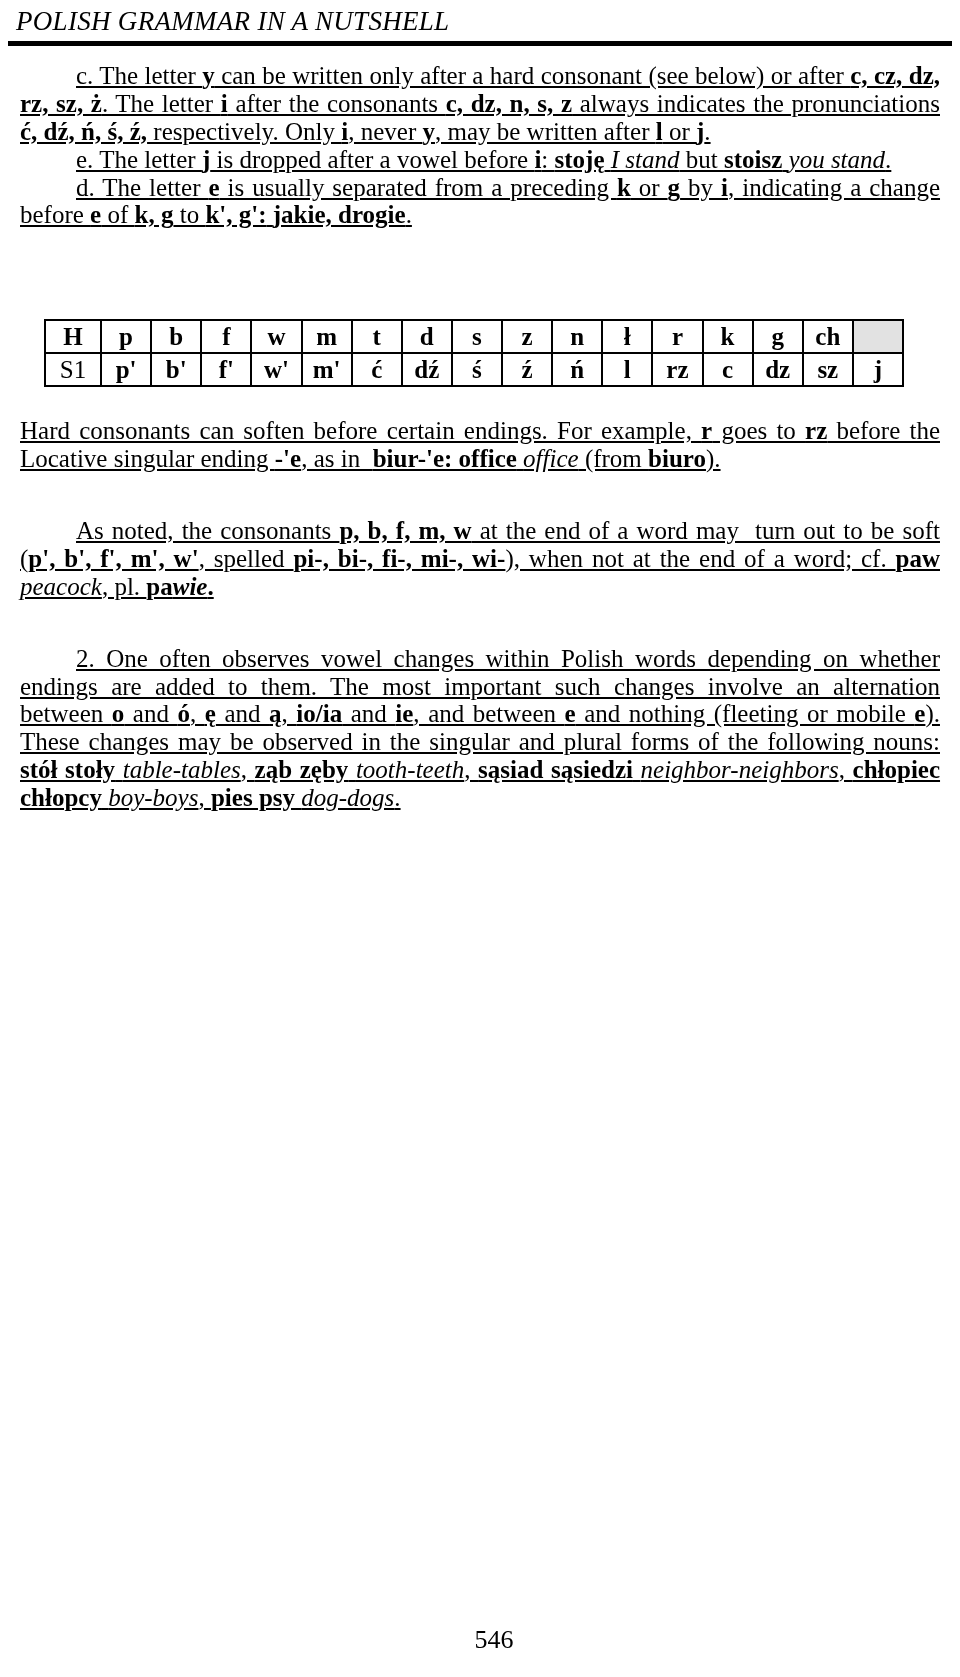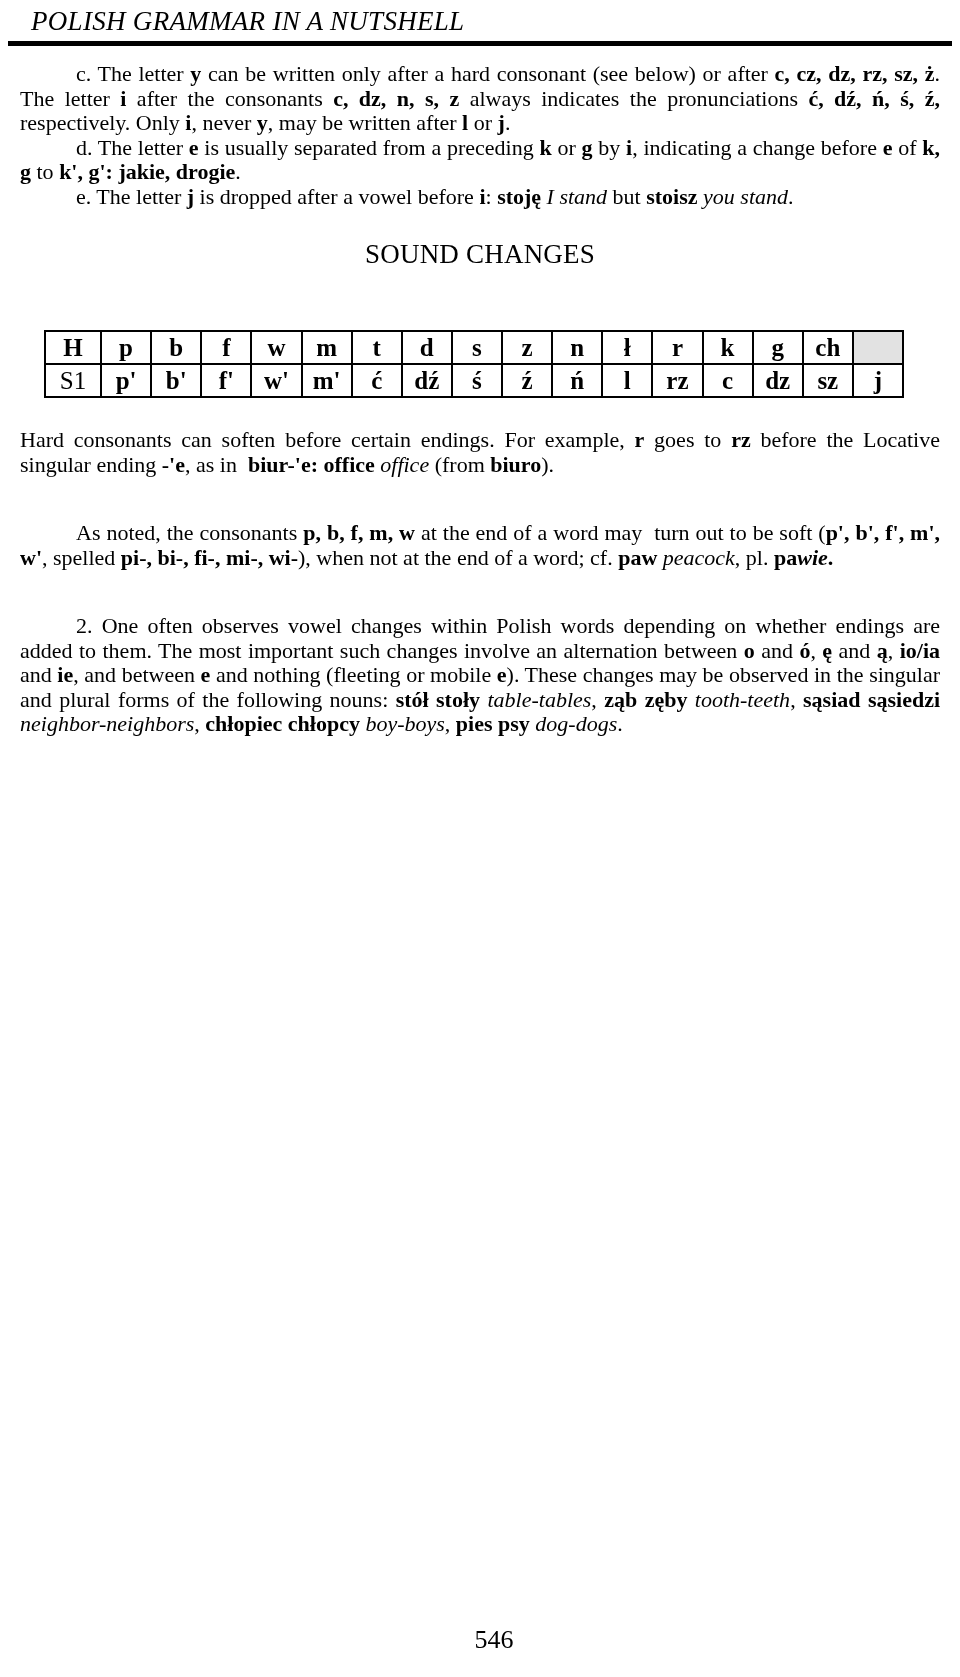--- a/index.html
+++ b/index.html
@@ -25,7 +25,7 @@
   
   .runhead {
     position: absolute;
-    left: 31px;
+    left: 16px;
     top: 6px;
     font-style: italic;
     font-size: 27px;

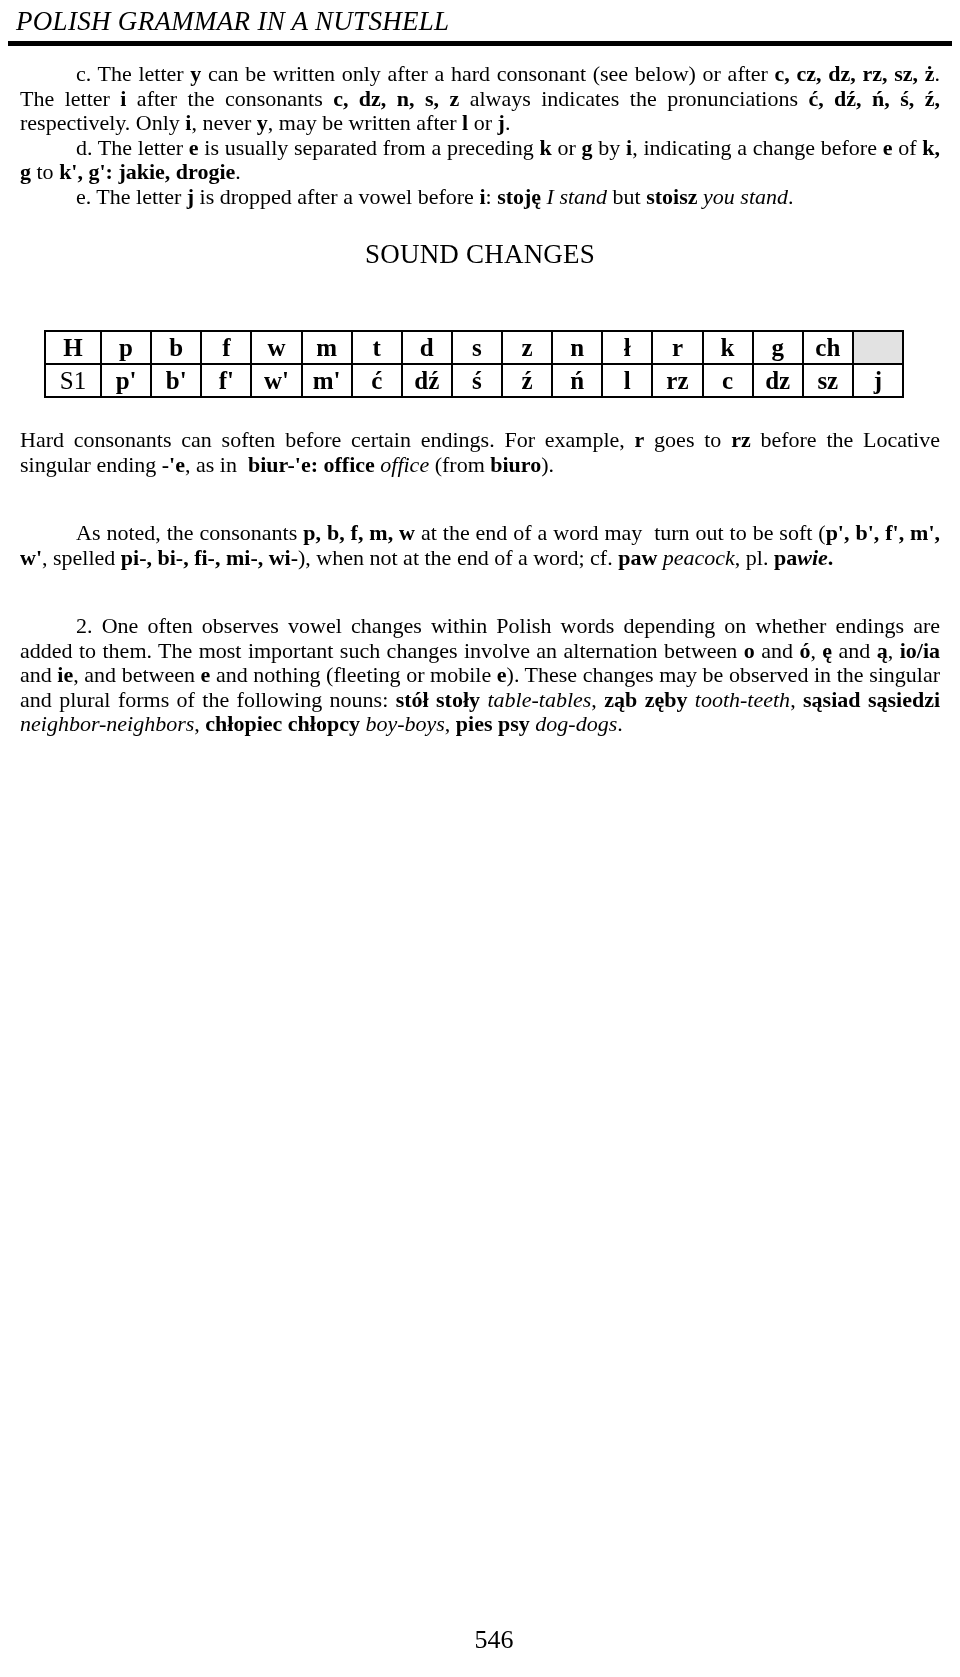--- a/index.html
+++ b/index.html
@@ -52,11 +52,12 @@
   }
   p.body {
     margin: 0;
-    font-size: 22px;
+    font-size: 25px;
     line-height: 1.115;
     text-align: justify;
     text-justify: inter-word;
     hyphens: none;
+    text-decoration: underline;
   }
   p.indent { text-indent: 56px; }
   p.noindent { text-indent: 0; }

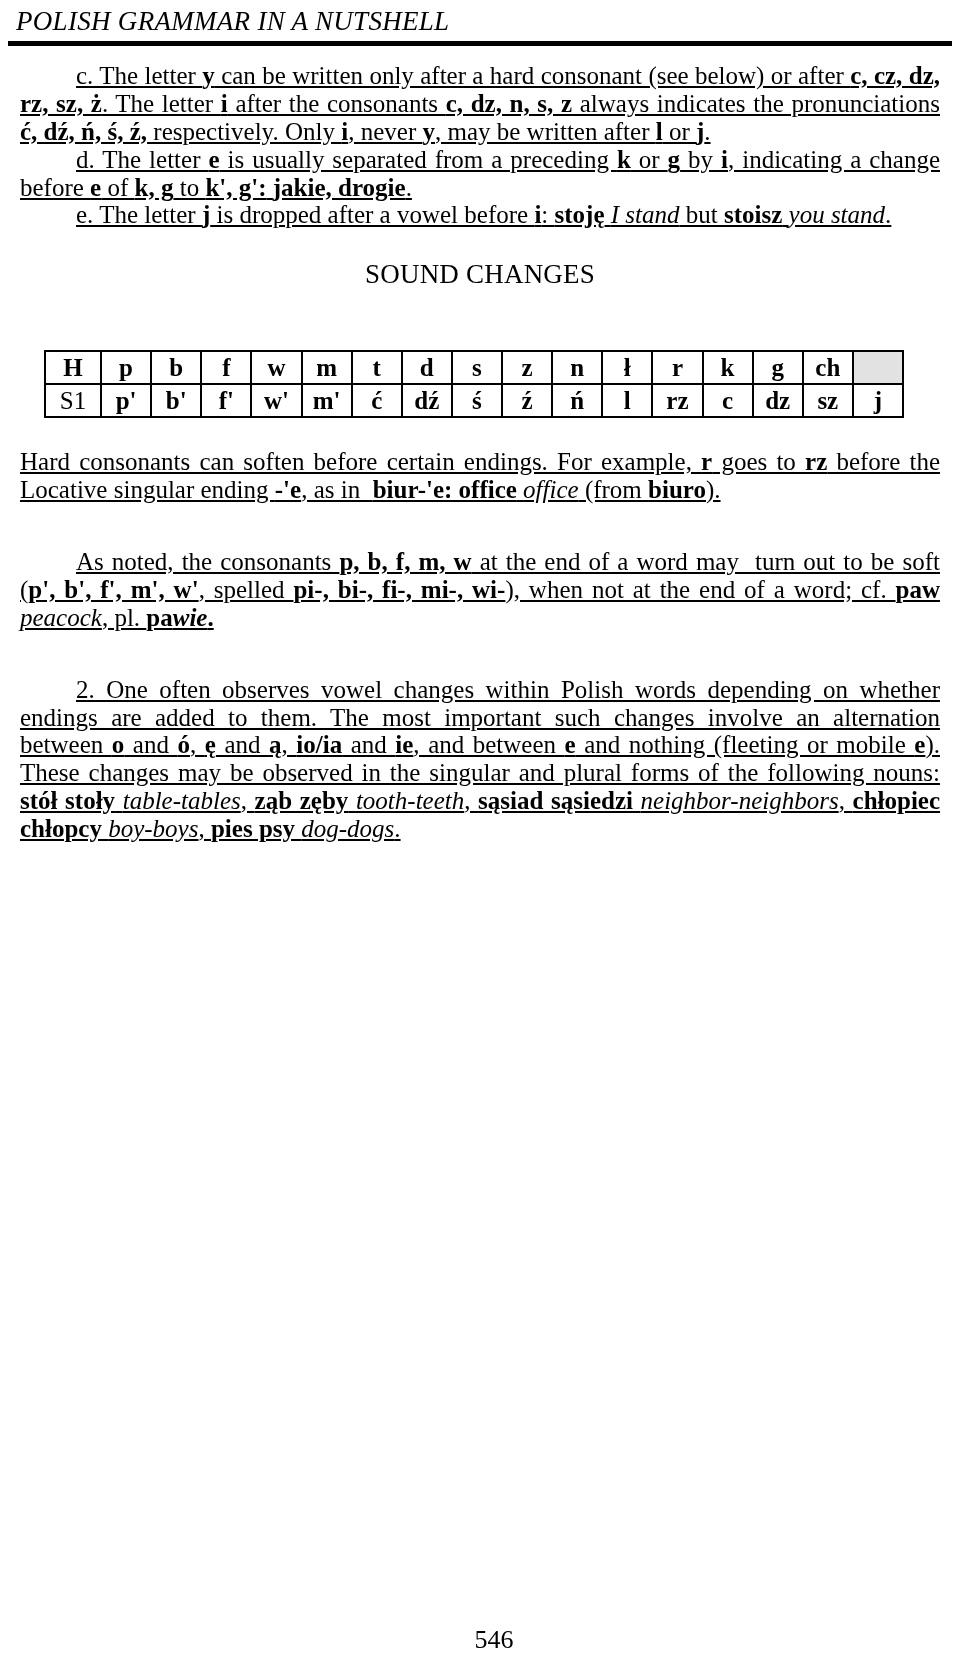--- a/index.html
+++ b/index.html
@@ -131,9 +131,9 @@
 
     <p class="body indent"><span>c. The letter <span class="b">y</span> can be written only after a hard consonant (see below) or after <span class="b">c, cz, dz, rz, sz, ż</span>. The letter <span class="b">i</span> after the consonants <span class="b">c, dz, n, s, z</span> always indicates the pronunciations <span class="b">ć, dź, ń, ś, ź,</span> respectively. Only <span class="b">i</span>, never <span class="b">y</span>, may be written after <span class="b">l</span> or <span class="b">j</span>.</span></p>
 
+    <p class="body indent"><span>e. The letter <span class="b">j</span> is dropped after a vowel before <span class="b">i</span>: <span class="b">stoję</span> <span class="i">I stand</span> but <span class="b">stoisz</span> <span class="i">you stand</span>.</span></p>
+
     <p class="body indent"><span>d. The letter <span class="b">e</span> is usually separated from a preceding <span class="b">k</span> or <span class="b">g</span> by <span class="b">i</span>, indicating a change before <span class="b">e</span> of <span class="b">k, g</span> to <span class="b">k', g':</span> <span class="b">jakie, drogie</span>.</span></p>
-
-    <p class="body indent"><span>e. The letter <span class="b">j</span> is dropped after a vowel before <span class="b">i</span>: <span class="b">stoję</span> <span class="i">I stand</span> but <span class="b">stoisz</span> <span class="i">you stand</span>.</span></p>
 
     <div class="gap-md"></div>
 

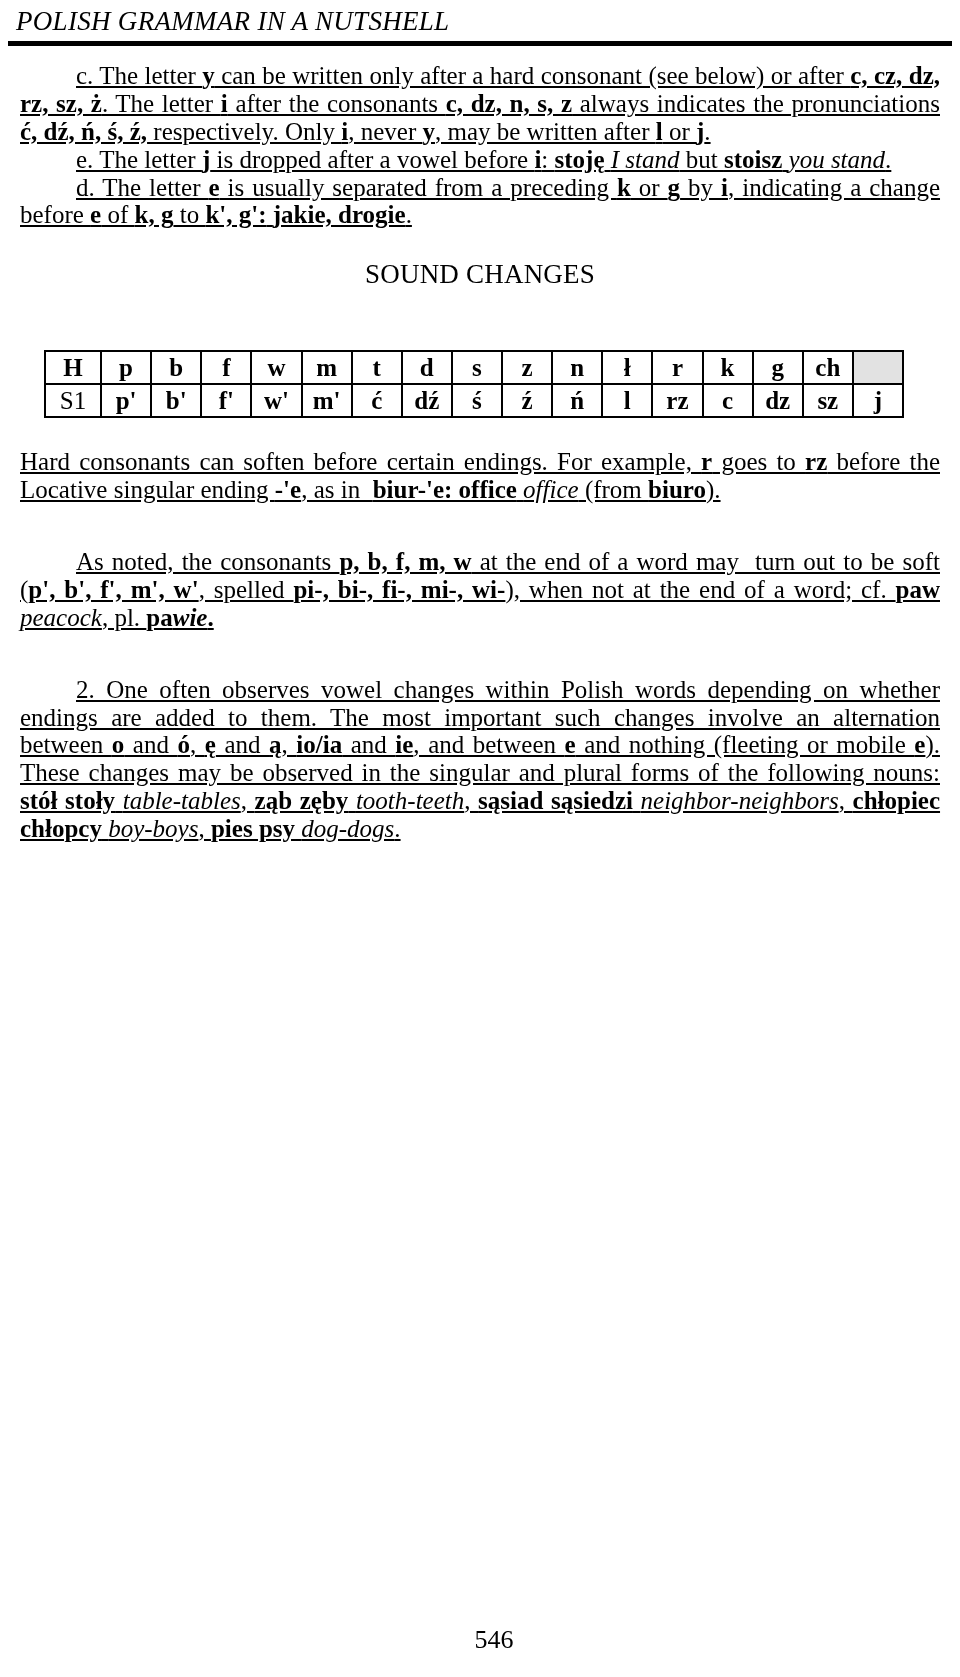--- a/index.html
+++ b/index.html
@@ -137,7 +137,6 @@
 
     <div class="gap-md"></div>
 
-    <h2 class="section">SOUND CHANGES</h2>
 
     <div class="gap-md"></div>
 

